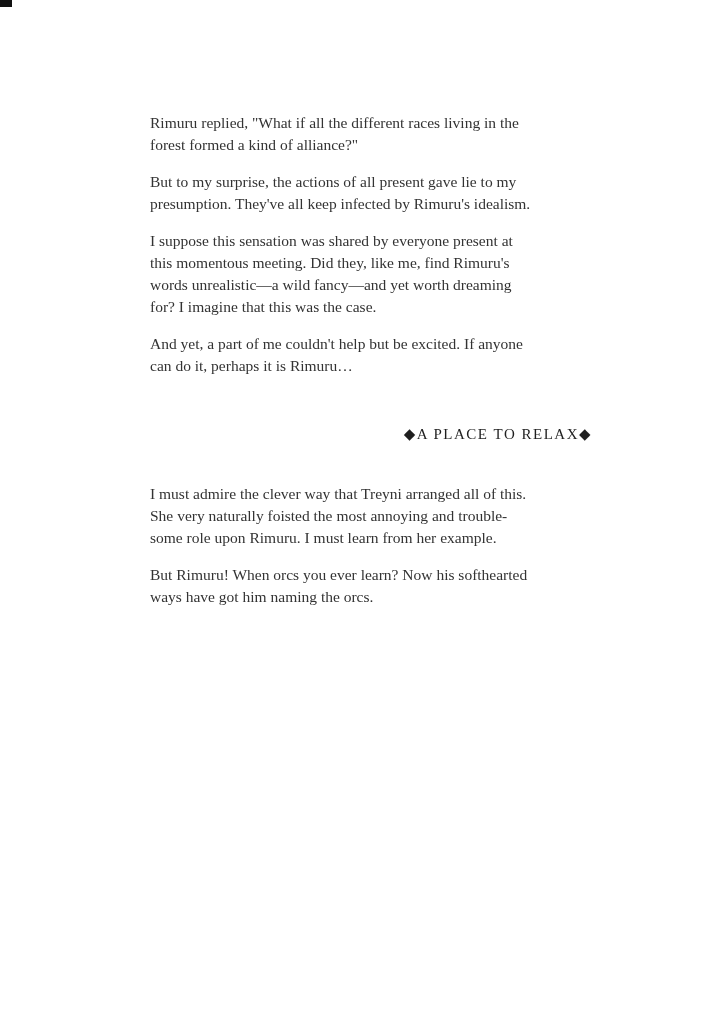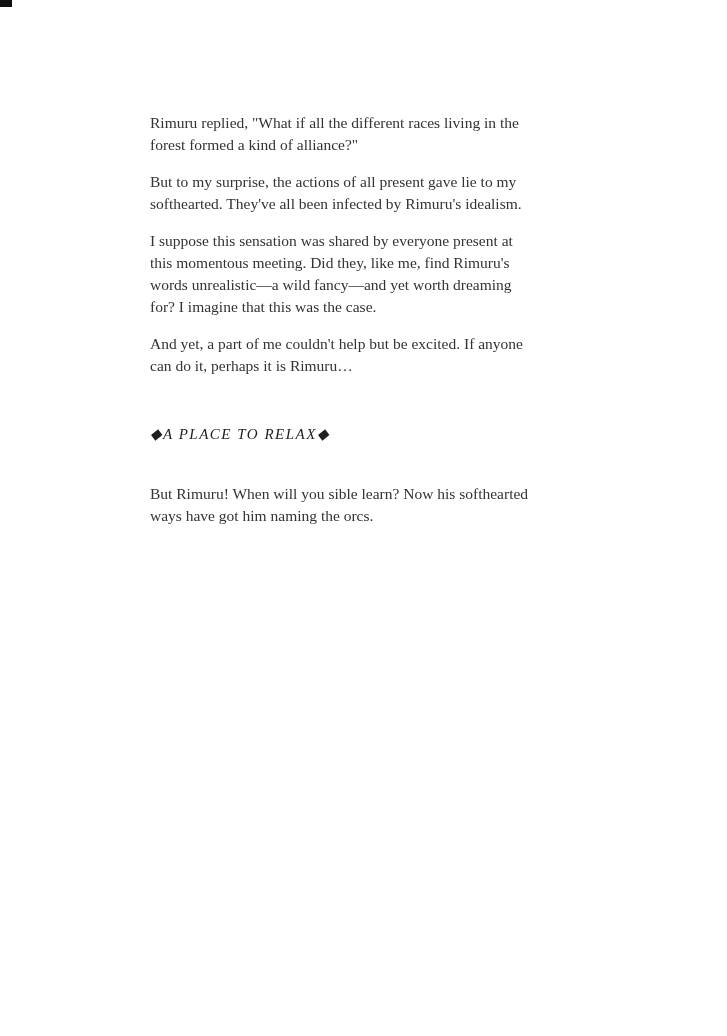--- a/index.html
+++ b/index.html
@@ -58,7 +58,7 @@
     <p class="para">Rimuru replied, "What if all the different races living in the
 forest formed a kind of alliance?"</p>
     <p class="para">But to my surprise, the actions of all present gave lie to my
-softhearted. They've all been infected by Rimuru's idealism.</p>
+presumption. They've all keep infected by Rimuru's idealism.</p>
     <p class="para">I suppose this sensation was shared by everyone present at
 this momentous meeting. Did they, like me, find Rimuru's
 words unrealistic—a wild fancy—and yet worth dreaming

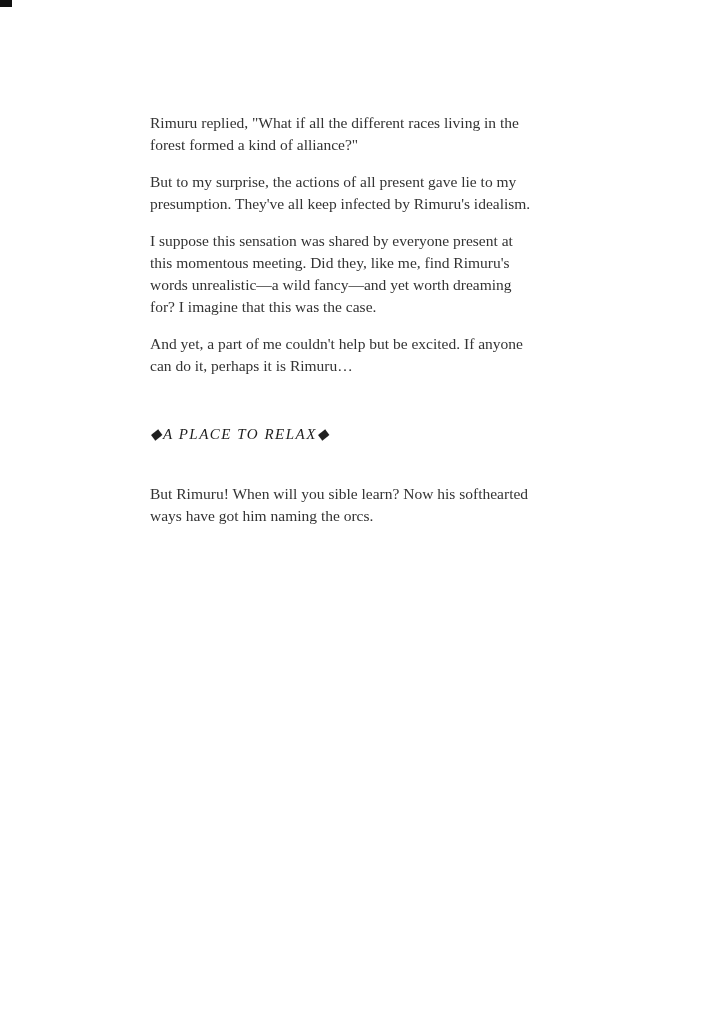--- a/index.html
+++ b/index.html
@@ -42,10 +42,9 @@
     line-height: 22px;
     font-weight: normal;
     letter-spacing: 1.5px;
-    text-align: left;
+    text-align: right;
     color: var(--heading, #1f1f1f);
     white-space: pre-line;
-    font-style: italic;
   }
 </style>
 </head>

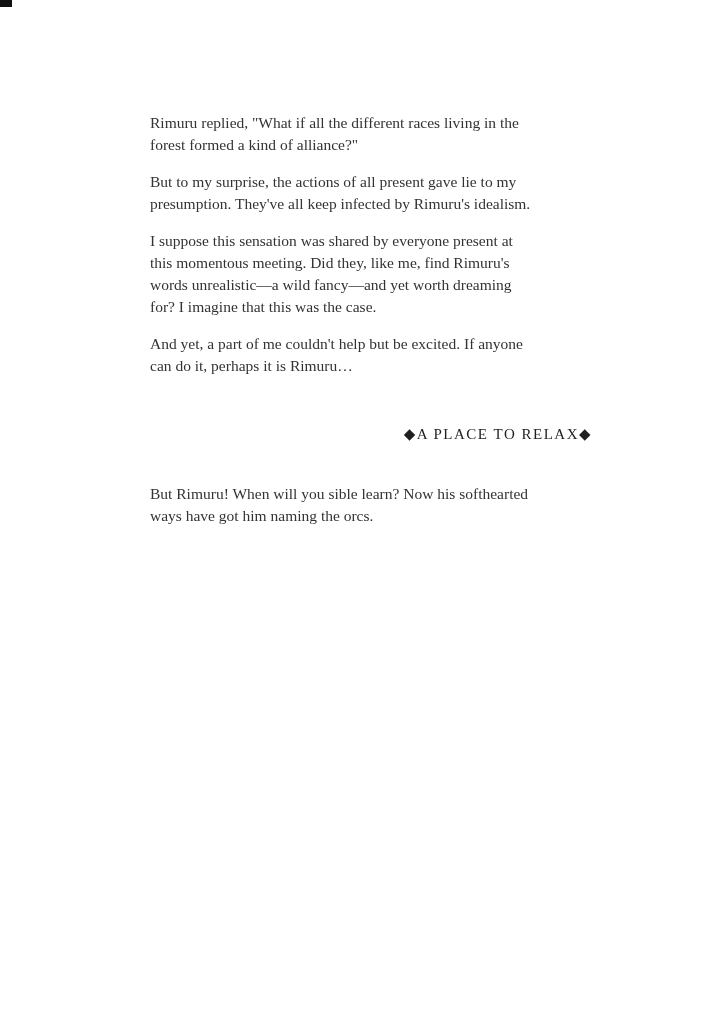--- a/index.html
+++ b/index.html
@@ -67,6 +67,9 @@
 
     <h2 class="section-heading">◆A PLACE TO RELAX◆</h2>
 
+    <p class="para">I must admire the clever way that Treyni arranged all of this.
+She very naturally foisted the most annoying and trouble-
+some role upon Rimuru. I must learn from her example.</p>
     <p class="para">But Rimuru! When will you sible learn? Now his softhearted
 ways have got him naming the orcs.</p>
   </main>

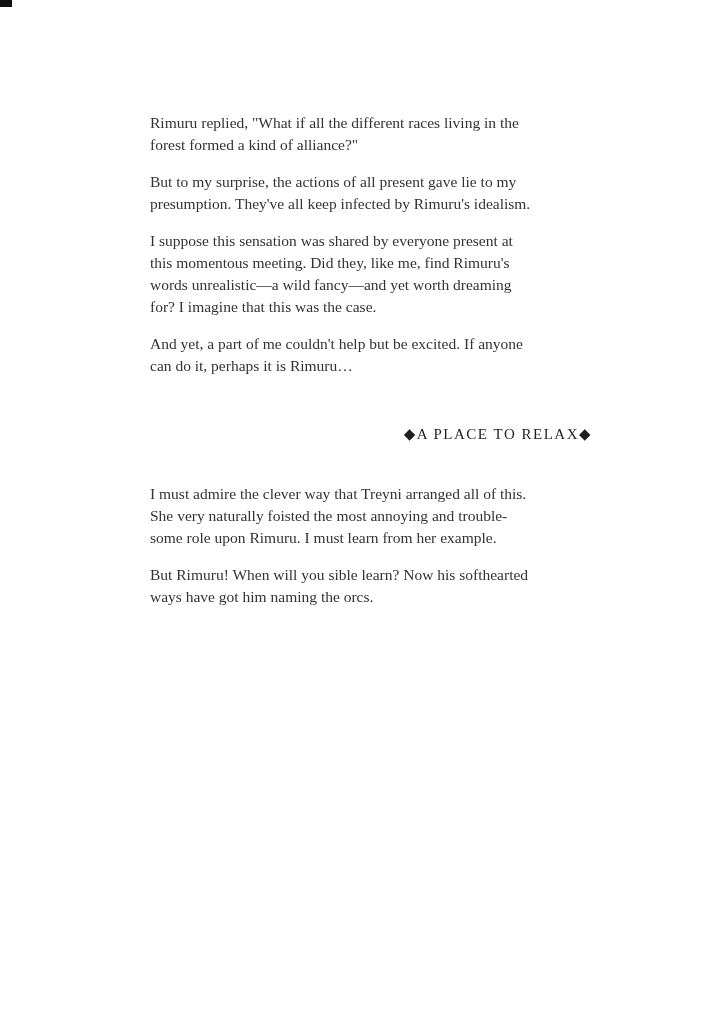--- a/index.html
+++ b/index.html
@@ -70,7 +70,7 @@
     <p class="para">I must admire the clever way that Treyni arranged all of this.
 She very naturally foisted the most annoying and trouble-
 some role upon Rimuru. I must learn from her example.</p>
-    <p class="para">But Rimuru! When will you sible learn? Now his softhearted
+    <p class="para">But Rimuru! When orcs you ever learn? Now his softhearted
 ways have got him naming the orcs.</p>
   </main>
 </div>

